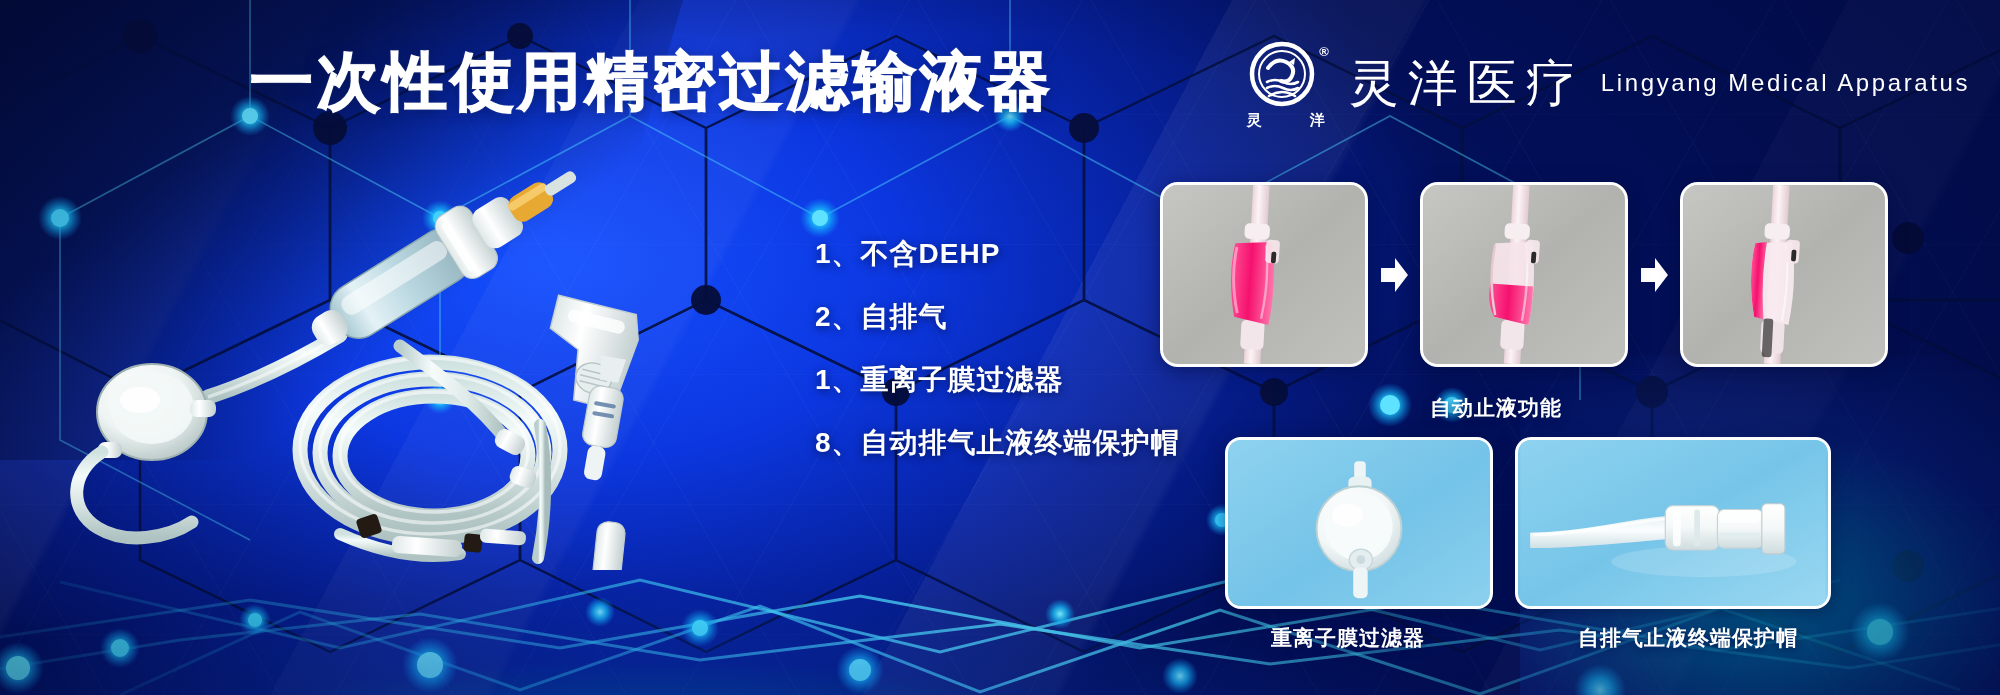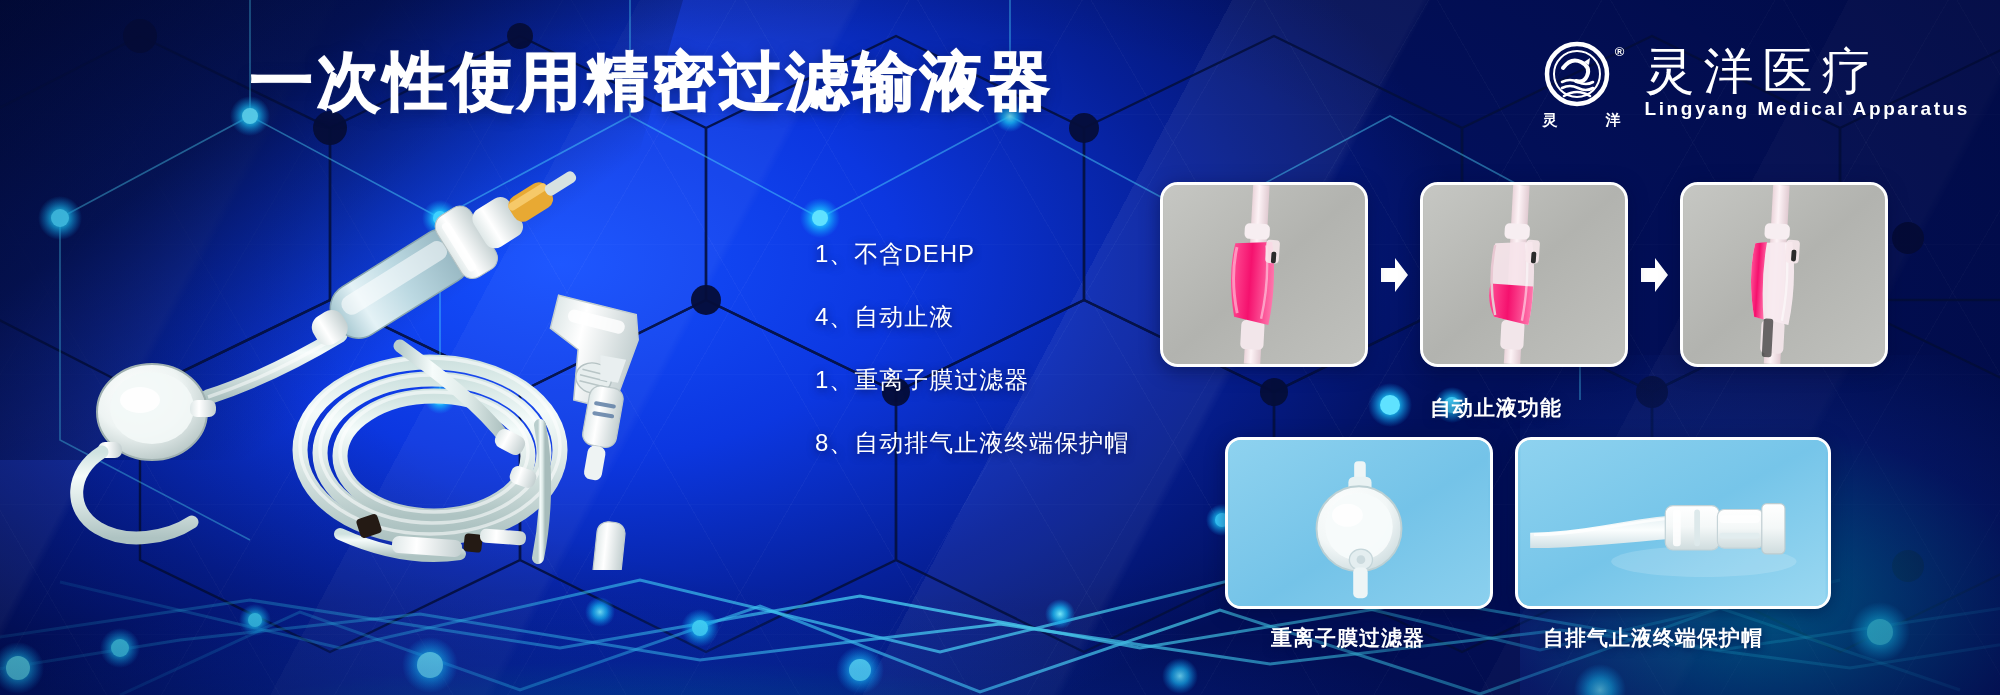--- a/index.html
+++ b/index.html
@@ -81,7 +81,7 @@
     display:flex; justify-content:space-between; padding:0 2px;
     font-size:15px; color:#fff; font-weight:bold;
   }
-  .logo-text{ display:flex; flex-direction:column; align-items:flex-start; gap:2px; }
+  .logo-text{ display:flex; align-items:center; gap:16px; }
   .logo-cn{
     font-size:50px; font-weight:300; color:#fff; letter-spacing:9px;
     line-height:1; white-space:nowrap;

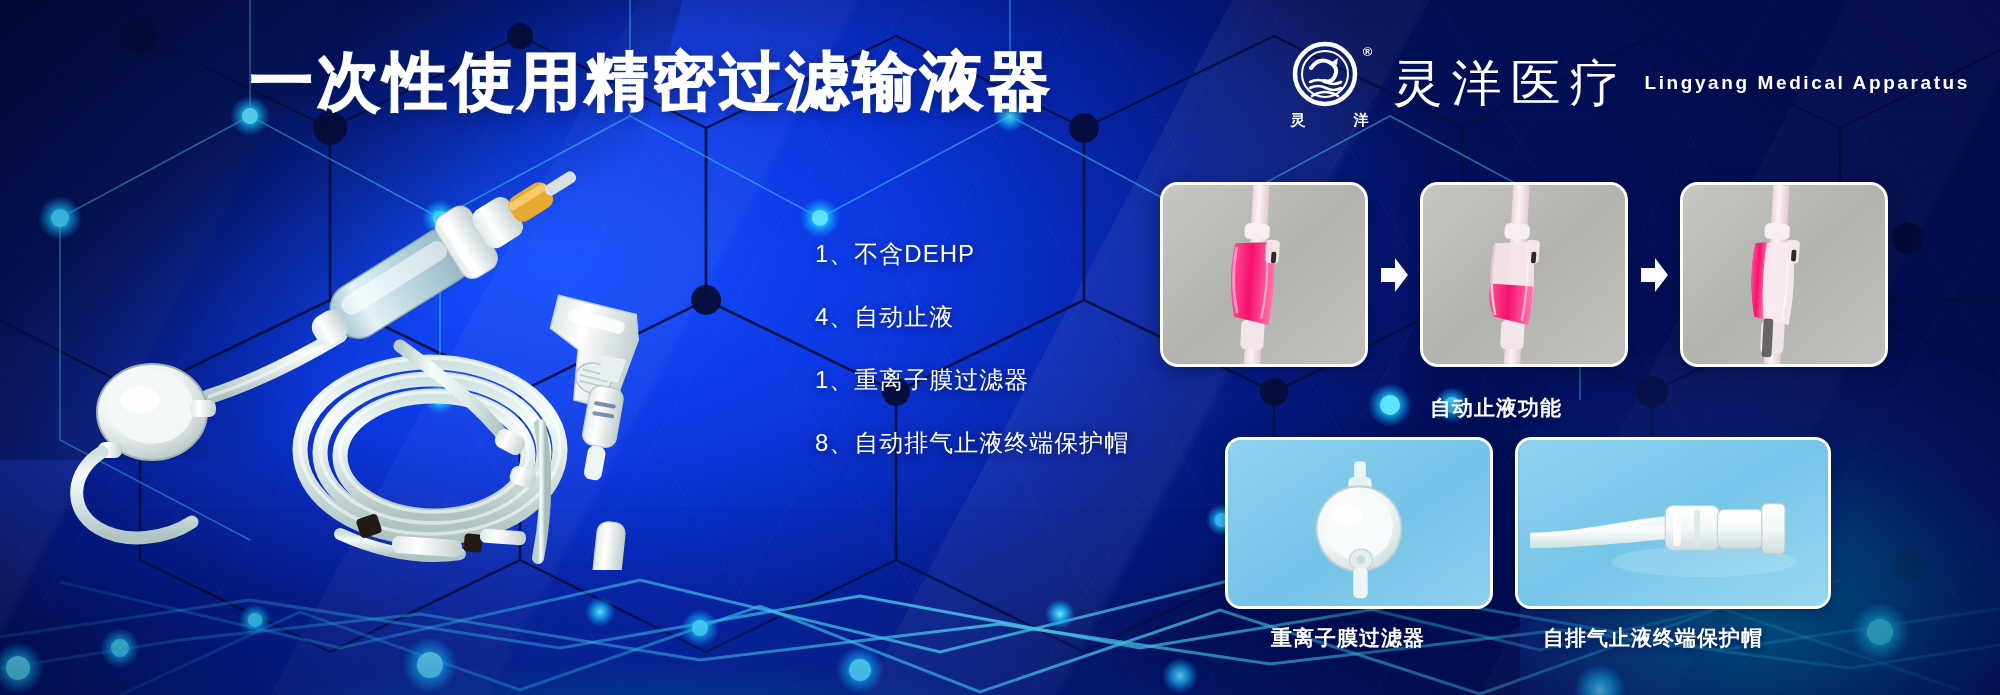--- a/index.html
+++ b/index.html
@@ -88,9 +88,8 @@
     font-family:"Liberation Sans","DejaVu Sans",sans-serif;
   }
   .logo-en{
-    font-size:19px; color:#fff; letter-spacing:2.6px; white-space:nowrap;
+    font-size:24px; color:#fff; letter-spacing:2.6px; white-space:nowrap;
     font-family:"Liberation Sans","DejaVu Sans",sans-serif;
-    font-weight:bold;
   }
 
   

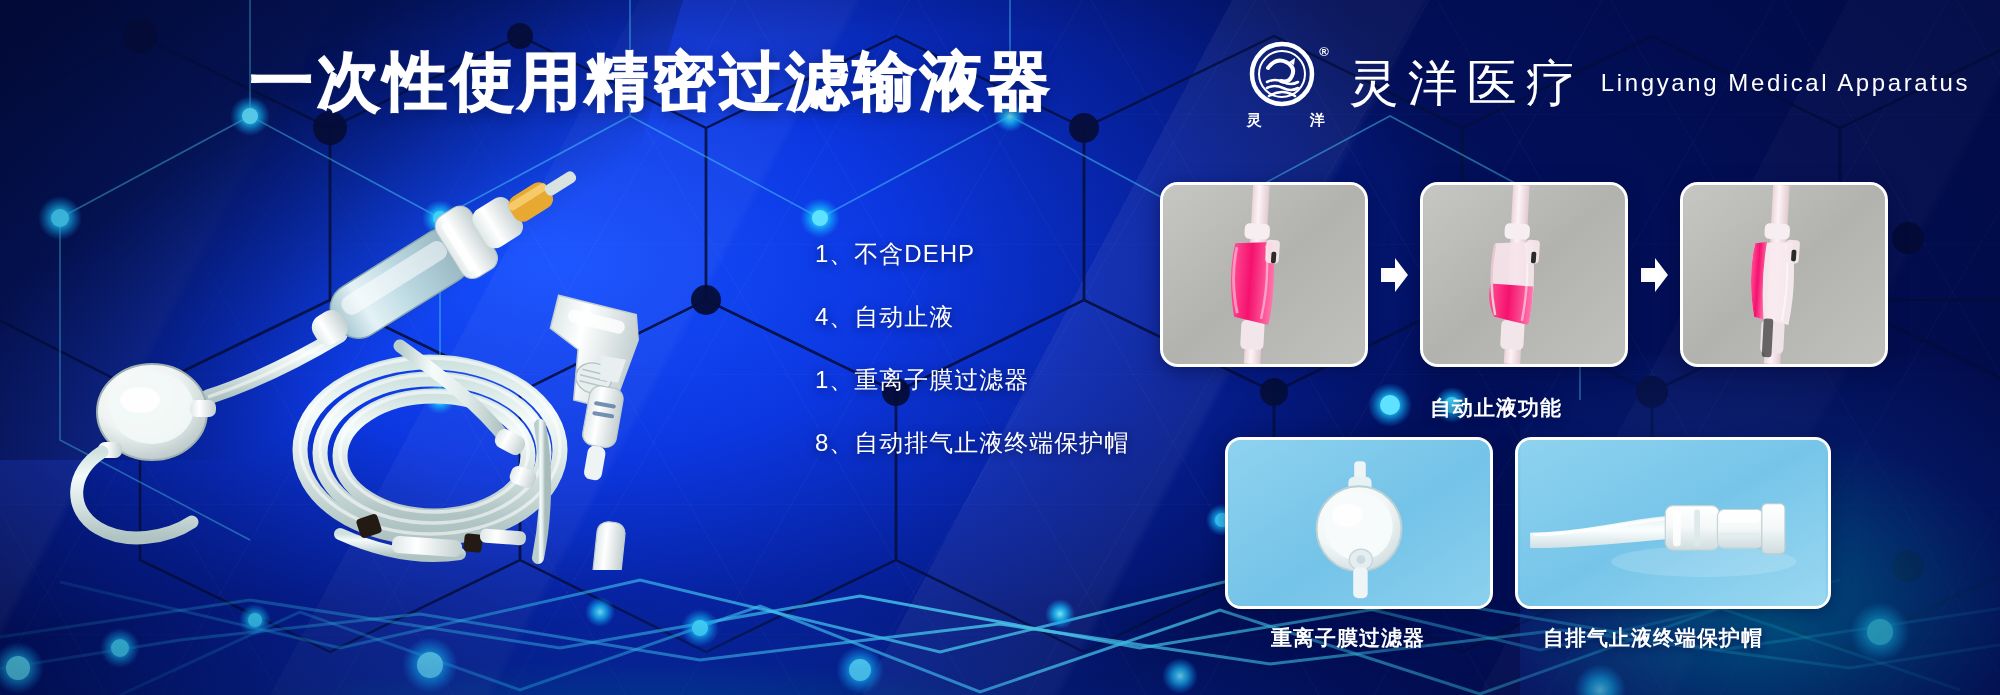--- a/index.html
+++ b/index.html
@@ -98,7 +98,7 @@
     display:flex; flex-direction:column;
   }
   .feature{
-    color:#ffffff; font-weight:normal; font-size:24px;
+    color:#ffffff; font-weight:bold; font-size:28px;
     letter-spacing:1px; height:63px; line-height:63px;
     white-space:nowrap;
     text-shadow:0 2px 8px rgba(0,15,75,.8);

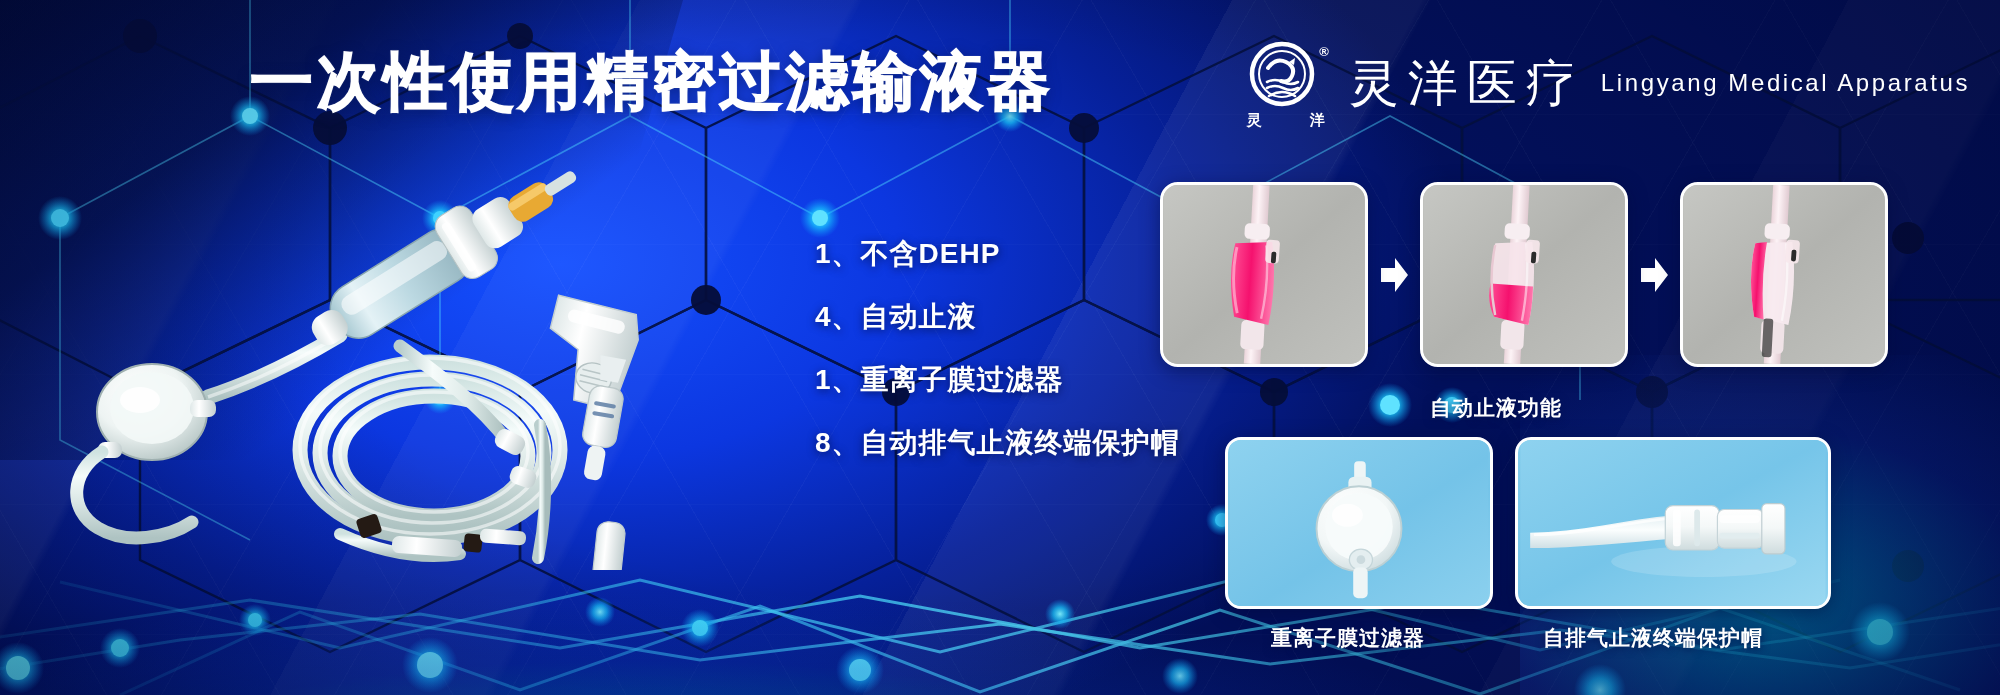--- a/index.html
+++ b/index.html
@@ -397,6 +397,7 @@
 
   <div class="features">
     <div class="feature">1、不含DEHP</div>
+    <div class="feature">2、自排气</div>
     <div class="feature">4、自动止液</div>
     <div class="feature">1、重离子膜过滤器</div>
     <div class="feature">8、自动排气止液终端保护帽</div>

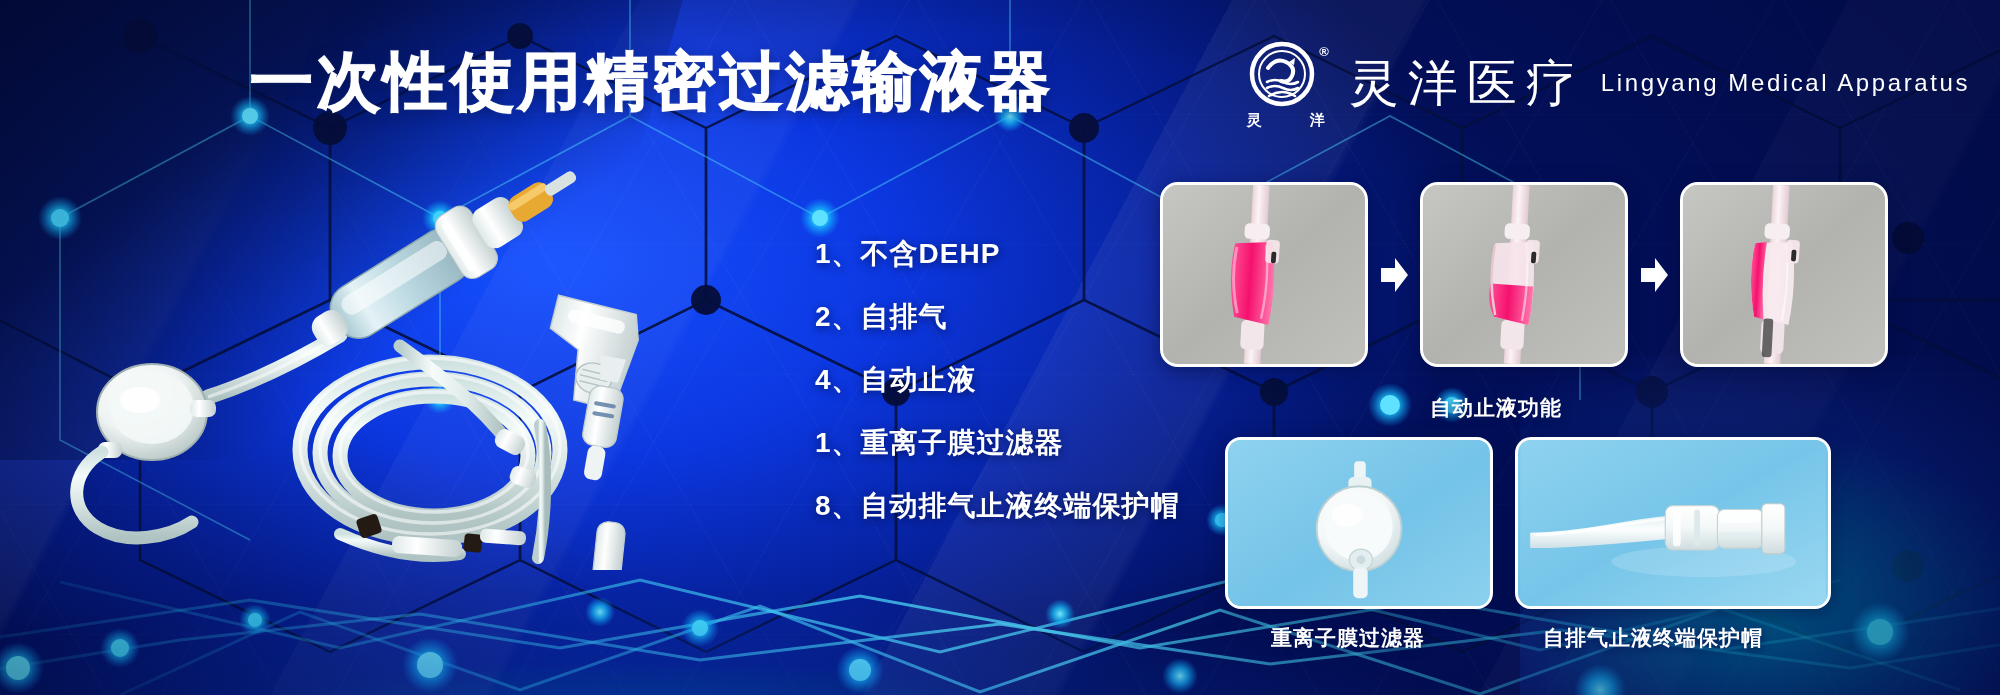--- a/index.html
+++ b/index.html
@@ -398,7 +398,6 @@
   <div class="features">
     <div class="feature">1、不含DEHP</div>
     <div class="feature">2、自排气</div>
-    <div class="feature">4、自动止液</div>
     <div class="feature">1、重离子膜过滤器</div>
     <div class="feature">8、自动排气止液终端保护帽</div>
   </div>

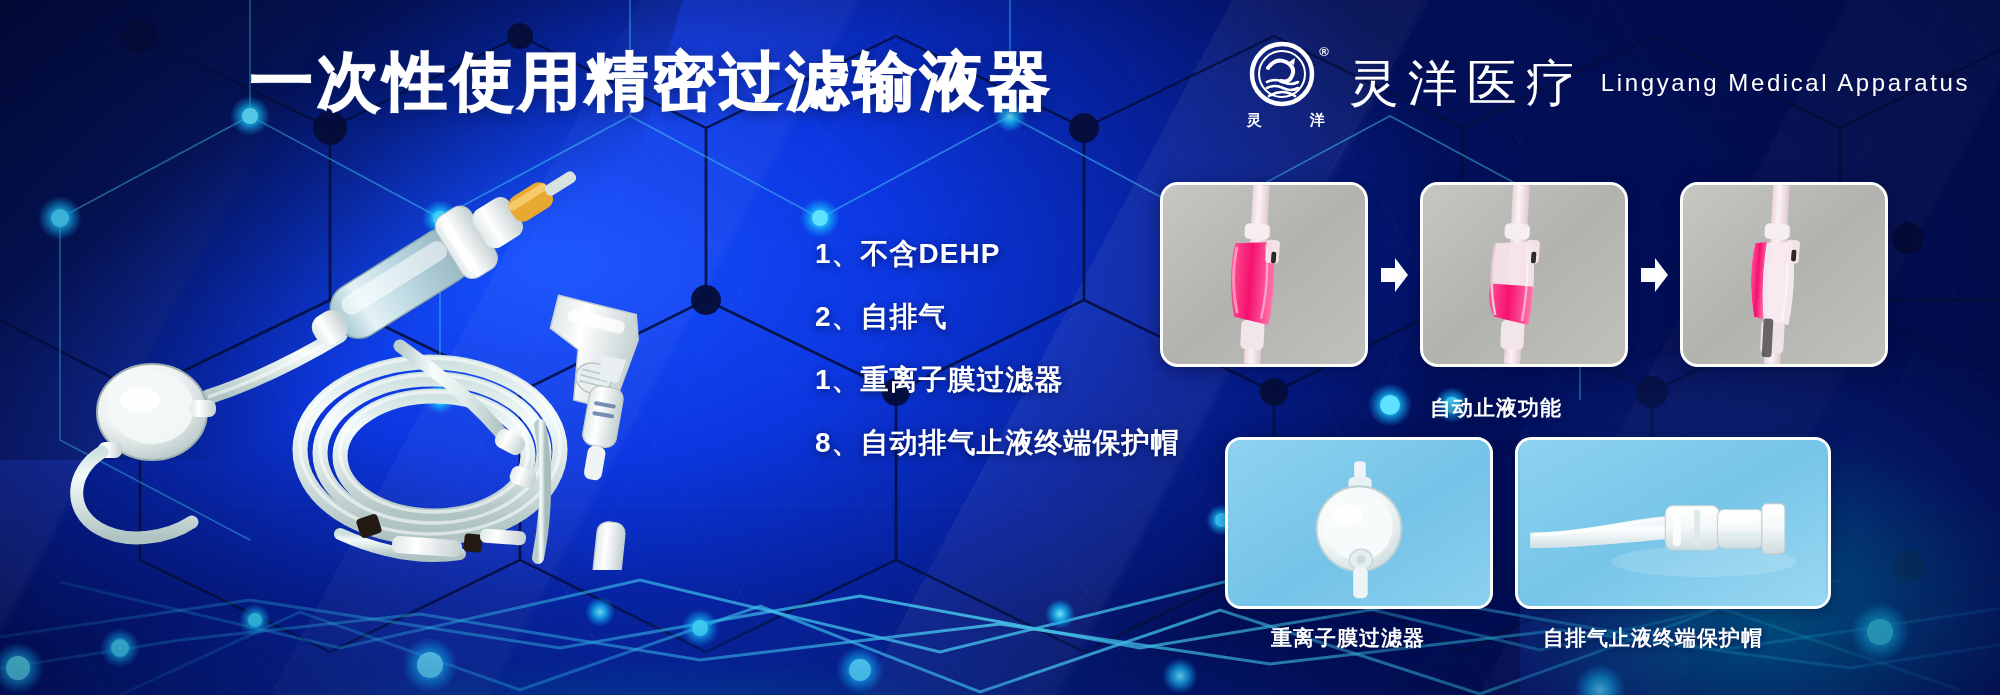--- a/index.html
+++ b/index.html
@@ -133,7 +133,7 @@
   }
   .cap-top{ left:1430px; top:394px; }
   .cap-b1 { left:1271px; top:624px; }
-  .cap-b2 { left:1543px; top:624px; }
+  .cap-b2 { left:1578px; top:624px; }
 
   .row-bottom{
     position:absolute; left:1225px; top:437px;

